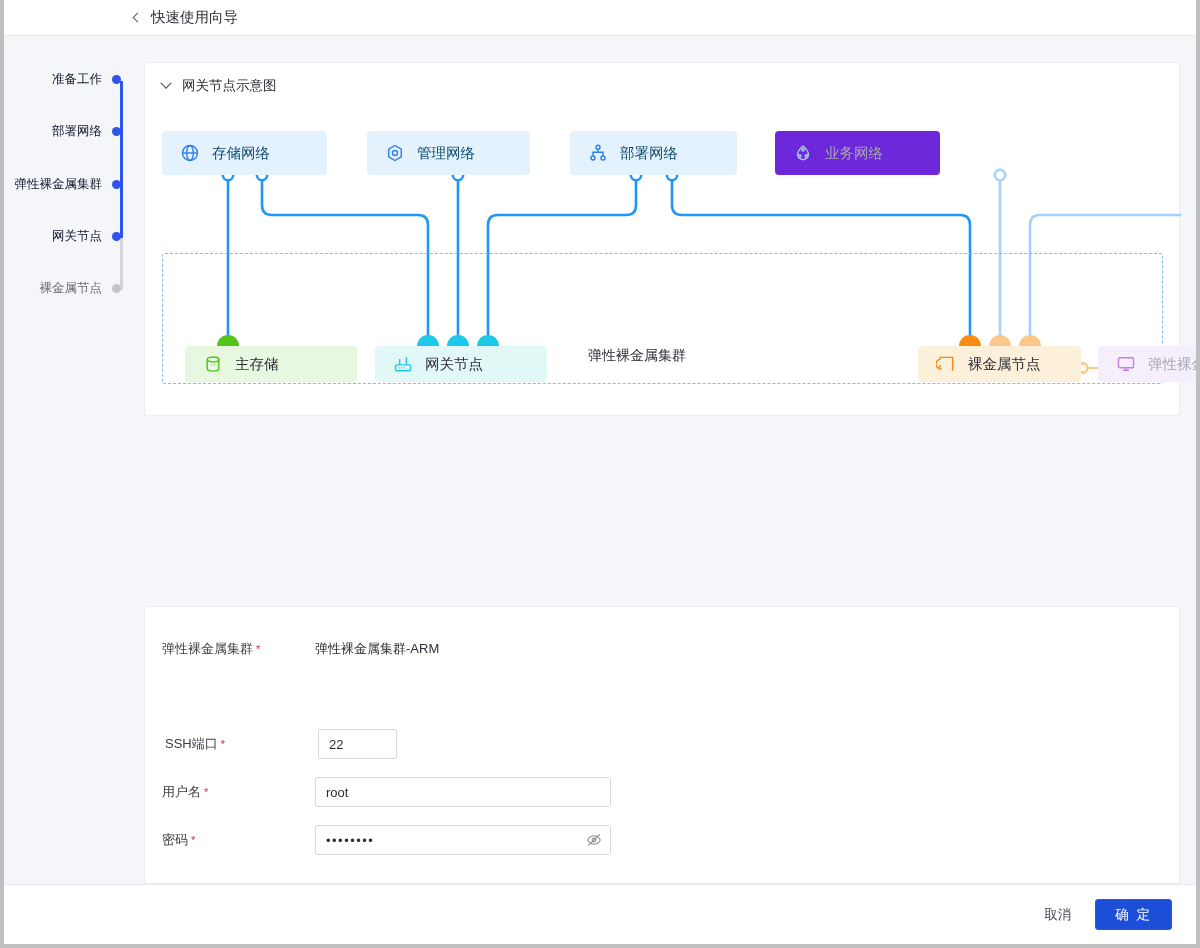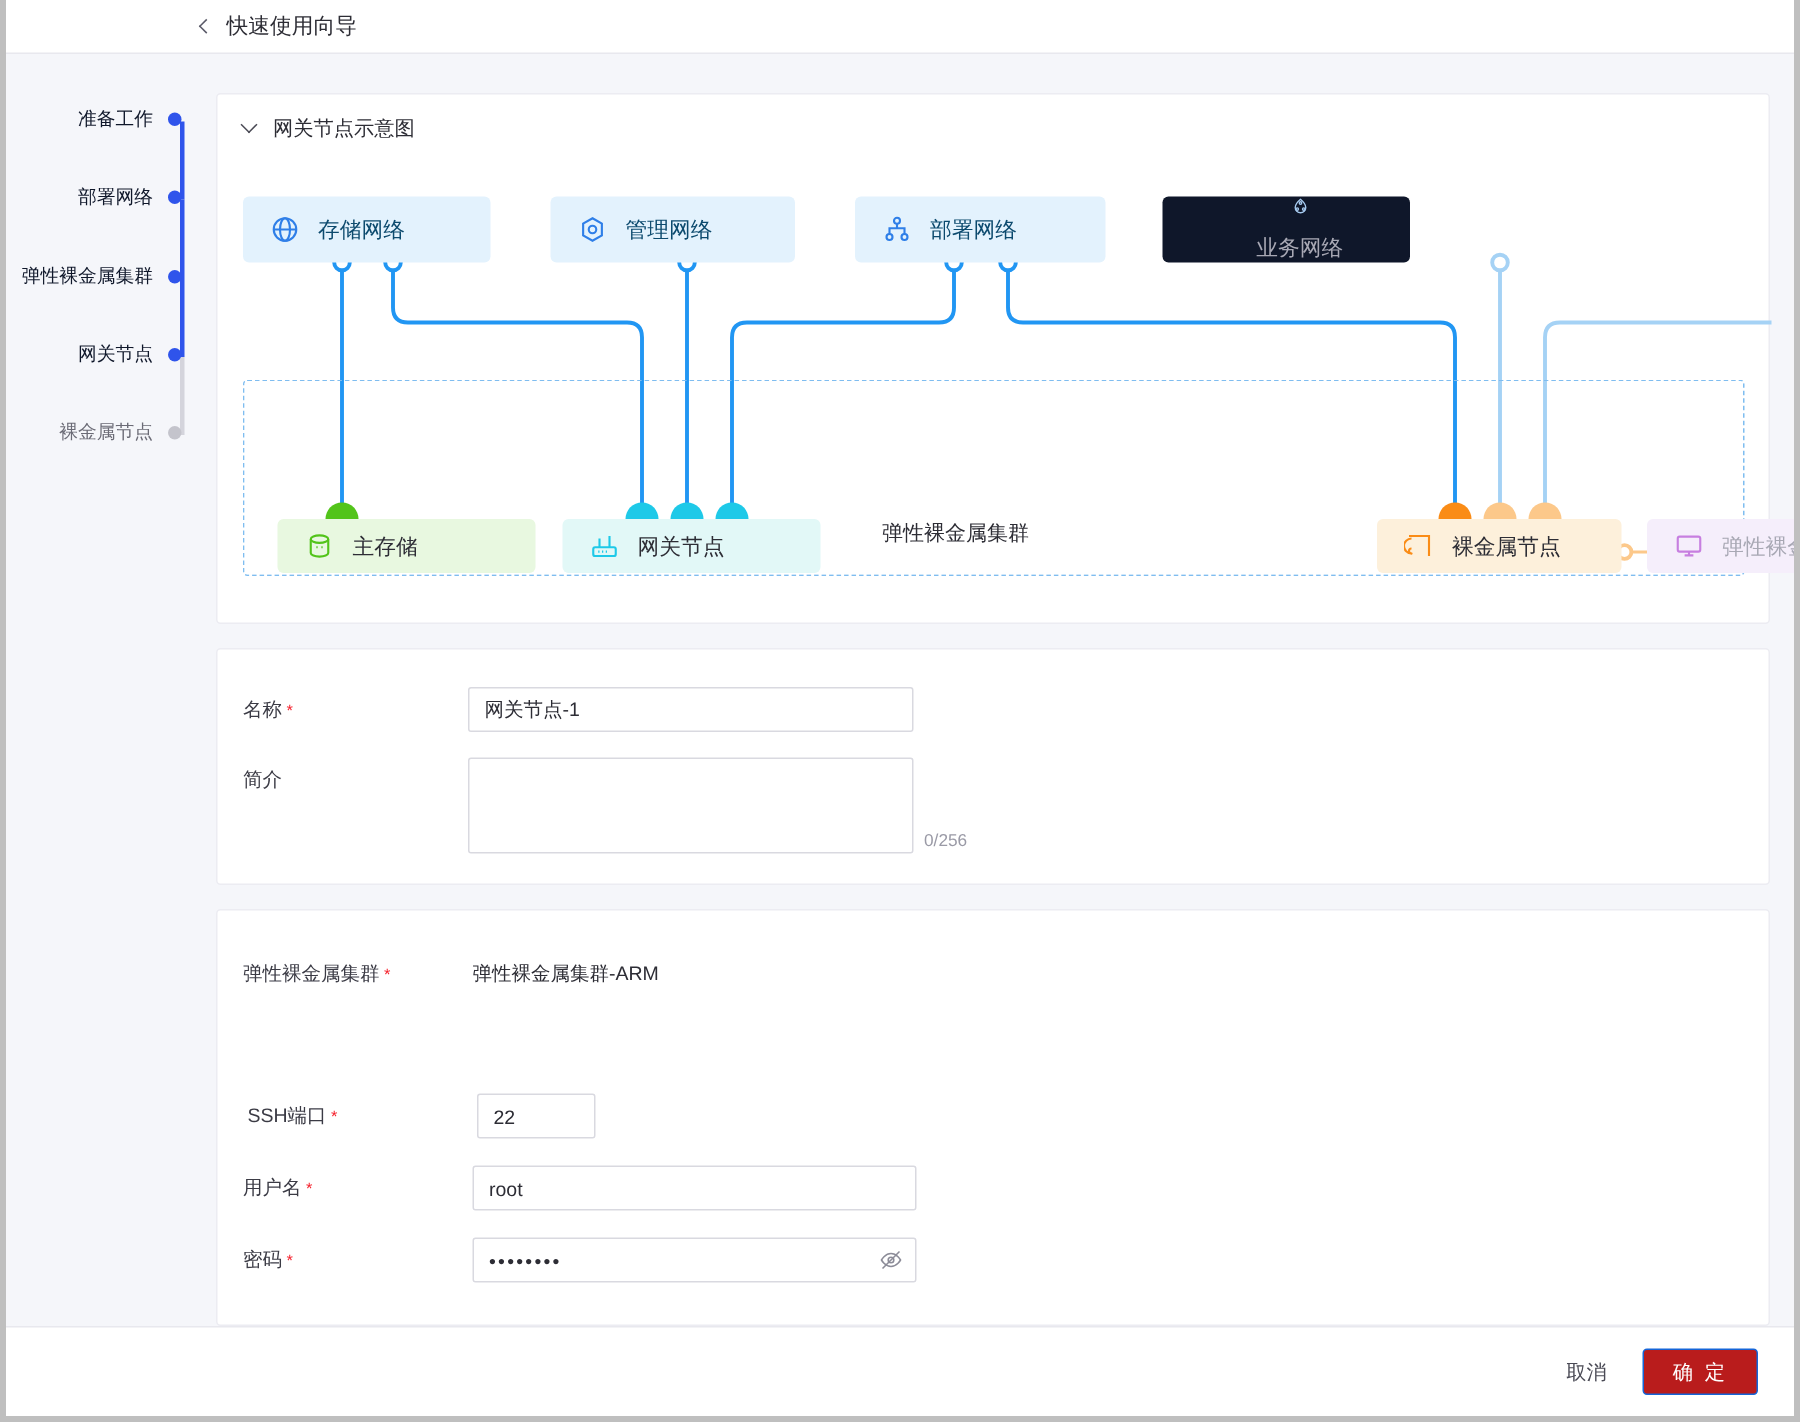--- a/index.html
+++ b/index.html
@@ -78,7 +78,7 @@
     background: #e3f2fd; display: flex; align-items: center;
     padding-left: 18px; gap: 12px;
   }
-  .net-box.dim { background: #0f172a; flex-direction: column; }
+  .net-box.dim { background: #6d28d9; }
   .net-label { font-size: 14.5px; color: #0c4a6e; }
   .net-box.dim .net-label { color: #a8a8b4; }
 

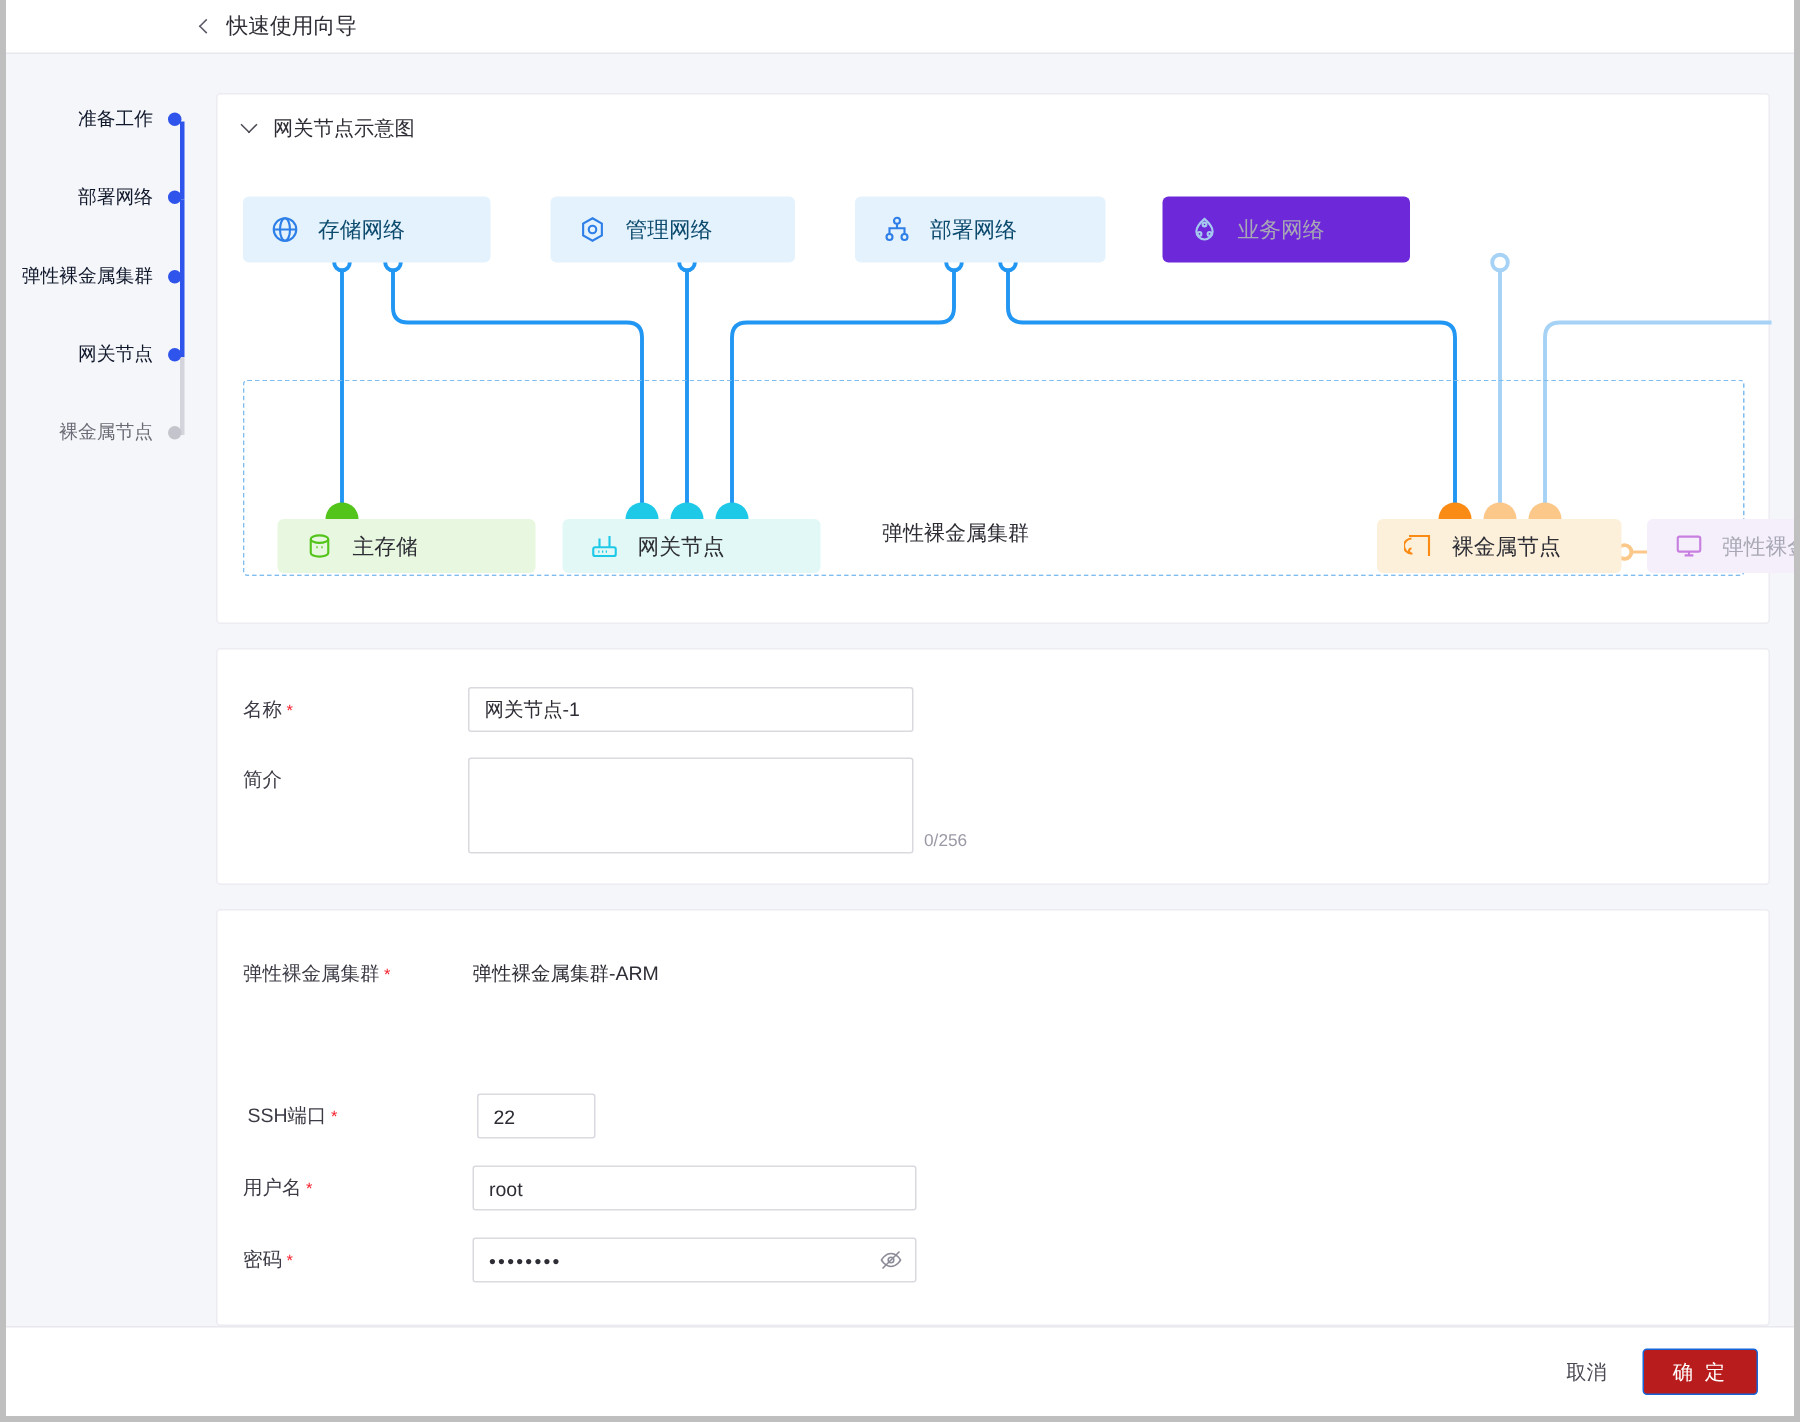--- a/index.html
+++ b/index.html
@@ -314,20 +314,6 @@
     </div>
   </div>
 
-  <div class="card" id="basic-card">
-    <div class="frow" style="left:17px;top:25px;">
-      <div class="flabel">
-        <span>名称</span><span class="req">*</span>
-      </div>
-      <input class="inp" style="width: 297px;" value="网关节点-1">
-    </div>
-
-    <div class="frow" style="left:17px;top:72px;">
-      <div class="flabel">简介</div>
-      <textarea class="inp ta" style="width: 297px;" placeholder=""></textarea>
-      <span class="counter">0/256</span>
-    </div>
-  </div>
 
   <div class="card" id="conn-card">
     <div class="frow" style="left:17px;top:27px;">

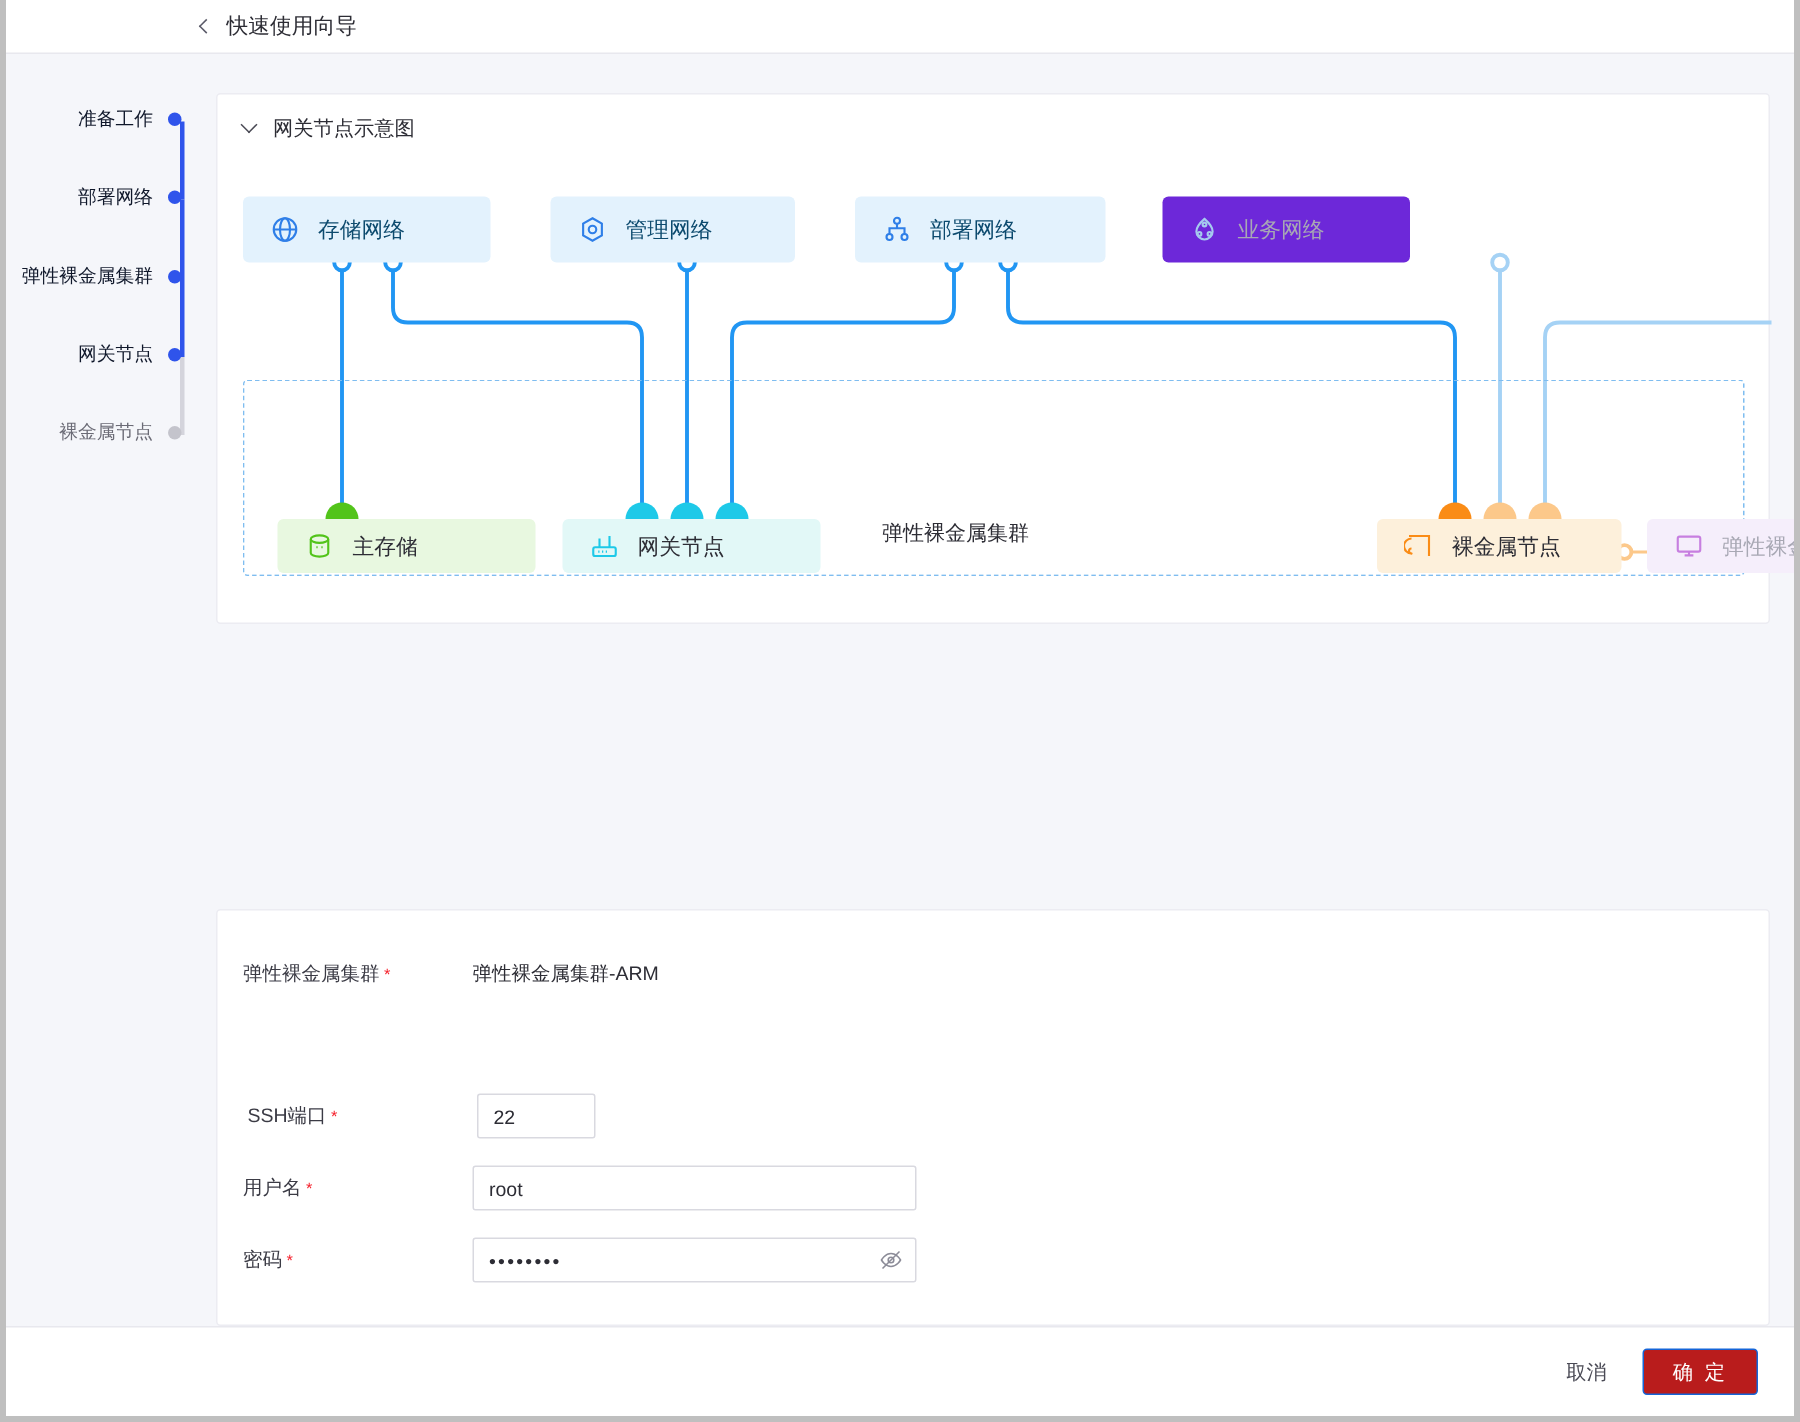--- a/index.html
+++ b/index.html
@@ -142,7 +142,7 @@
   }
   .btn-cancel { background: transparent; border: none; color: #4a4a55; padding: 0 12px; }
   .btn-ok {
-    background: #b91c1c; border: 1px solid #1565d8; color: #fff;
+    background: #1d4ed8; border: 1px solid #1565d8; color: #fff;
     padding: 0 19px; letter-spacing: 2px;
   }
 </style>

